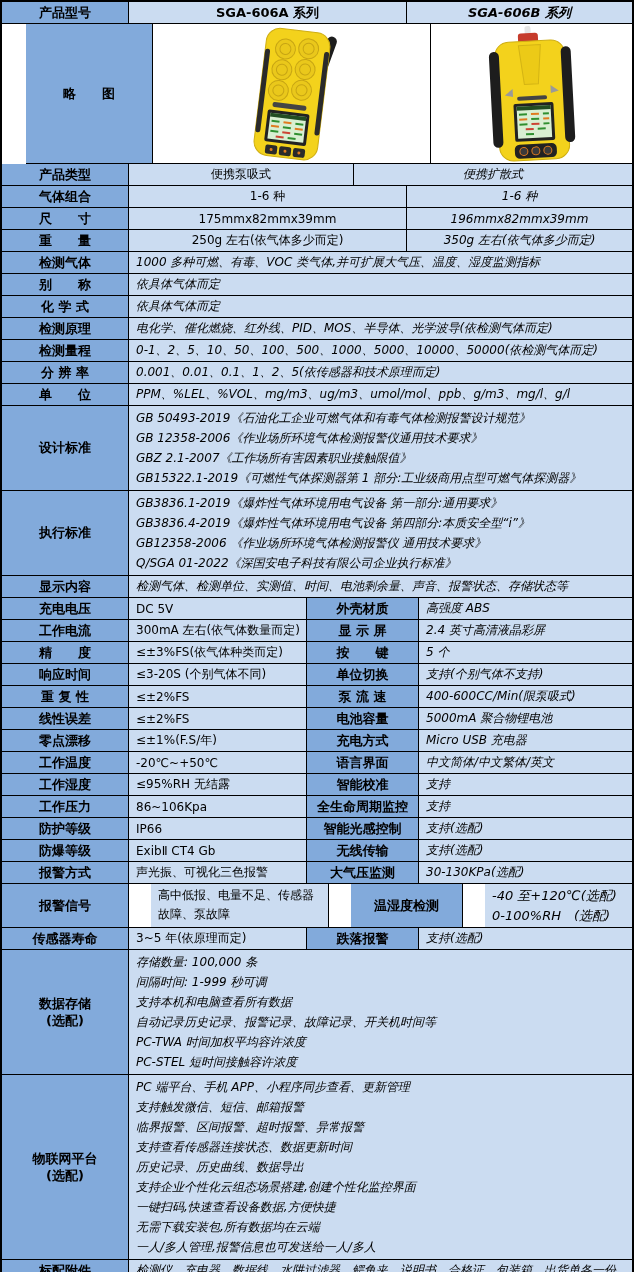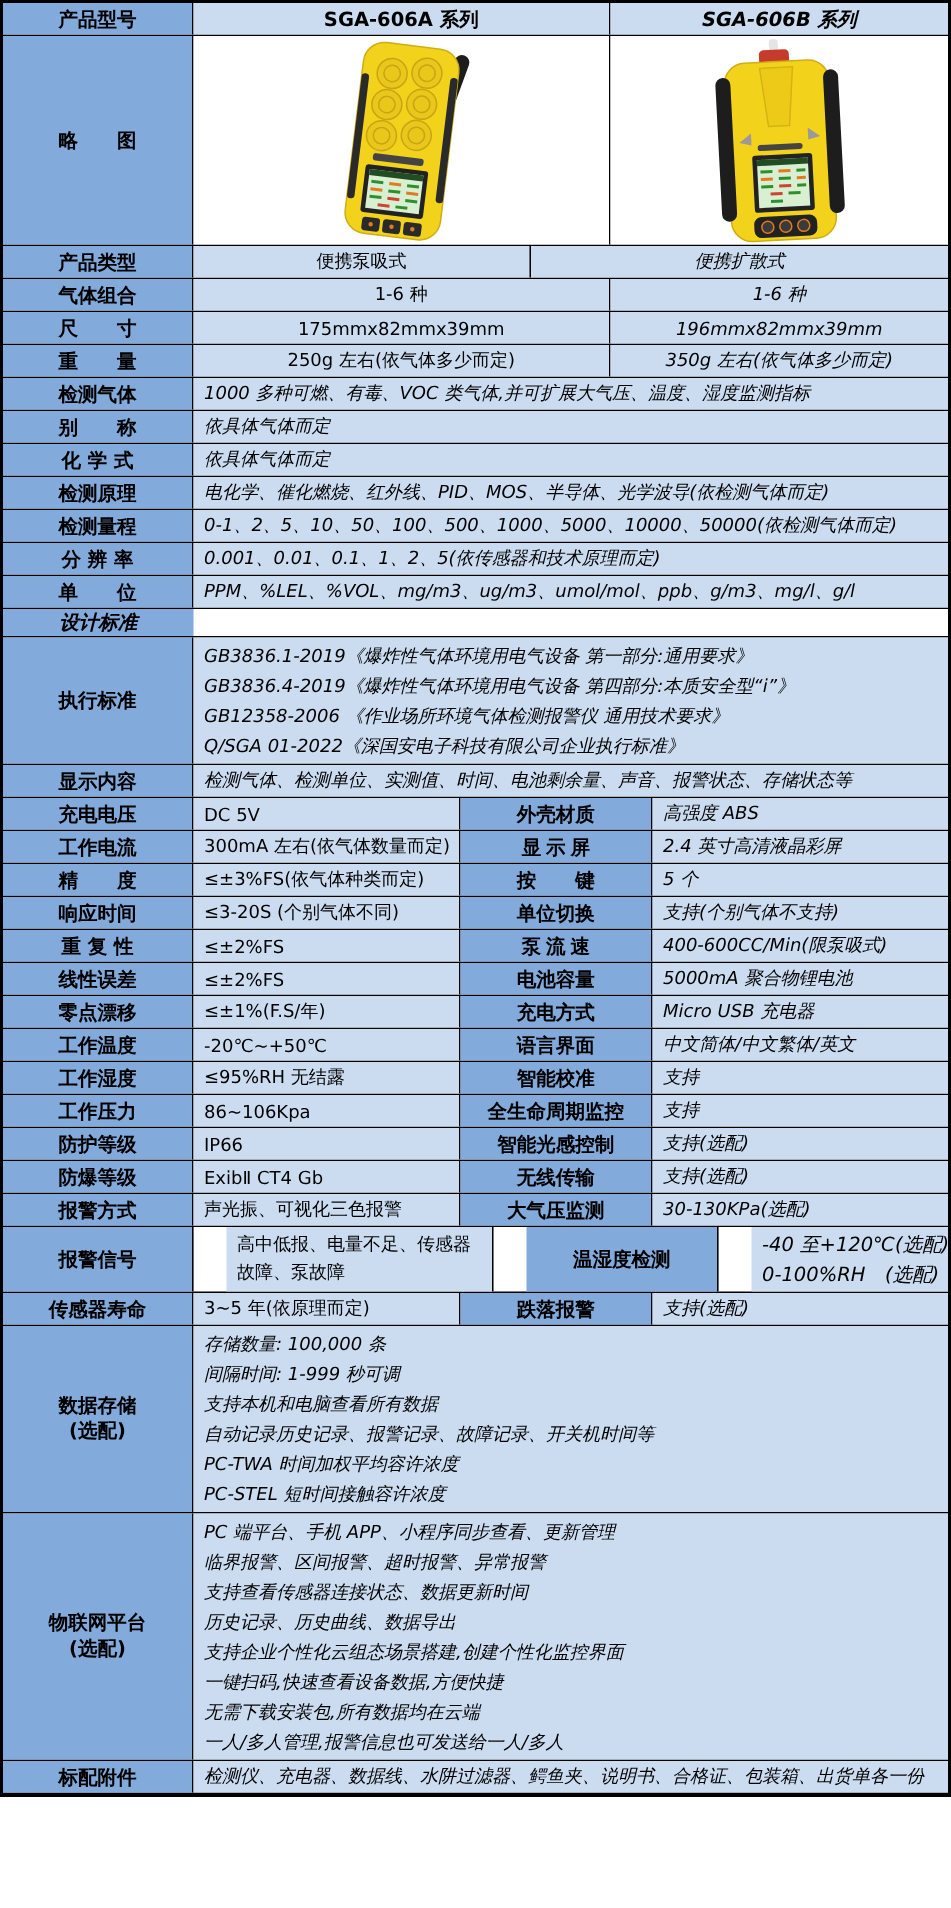--- a/index.html
+++ b/index.html
@@ -45,7 +45,7 @@
 
   .r  { height: 22px; }
   .r2 { height: 44px; gap: 22px; }
-  .r-sketch { height: 140px; }
+  .r-sketch { height: 140px; margin-left: 24px; }
 
   .img { background: #ffffff; display: flex; align-items: center; justify-content: center; padding: 0; }
 

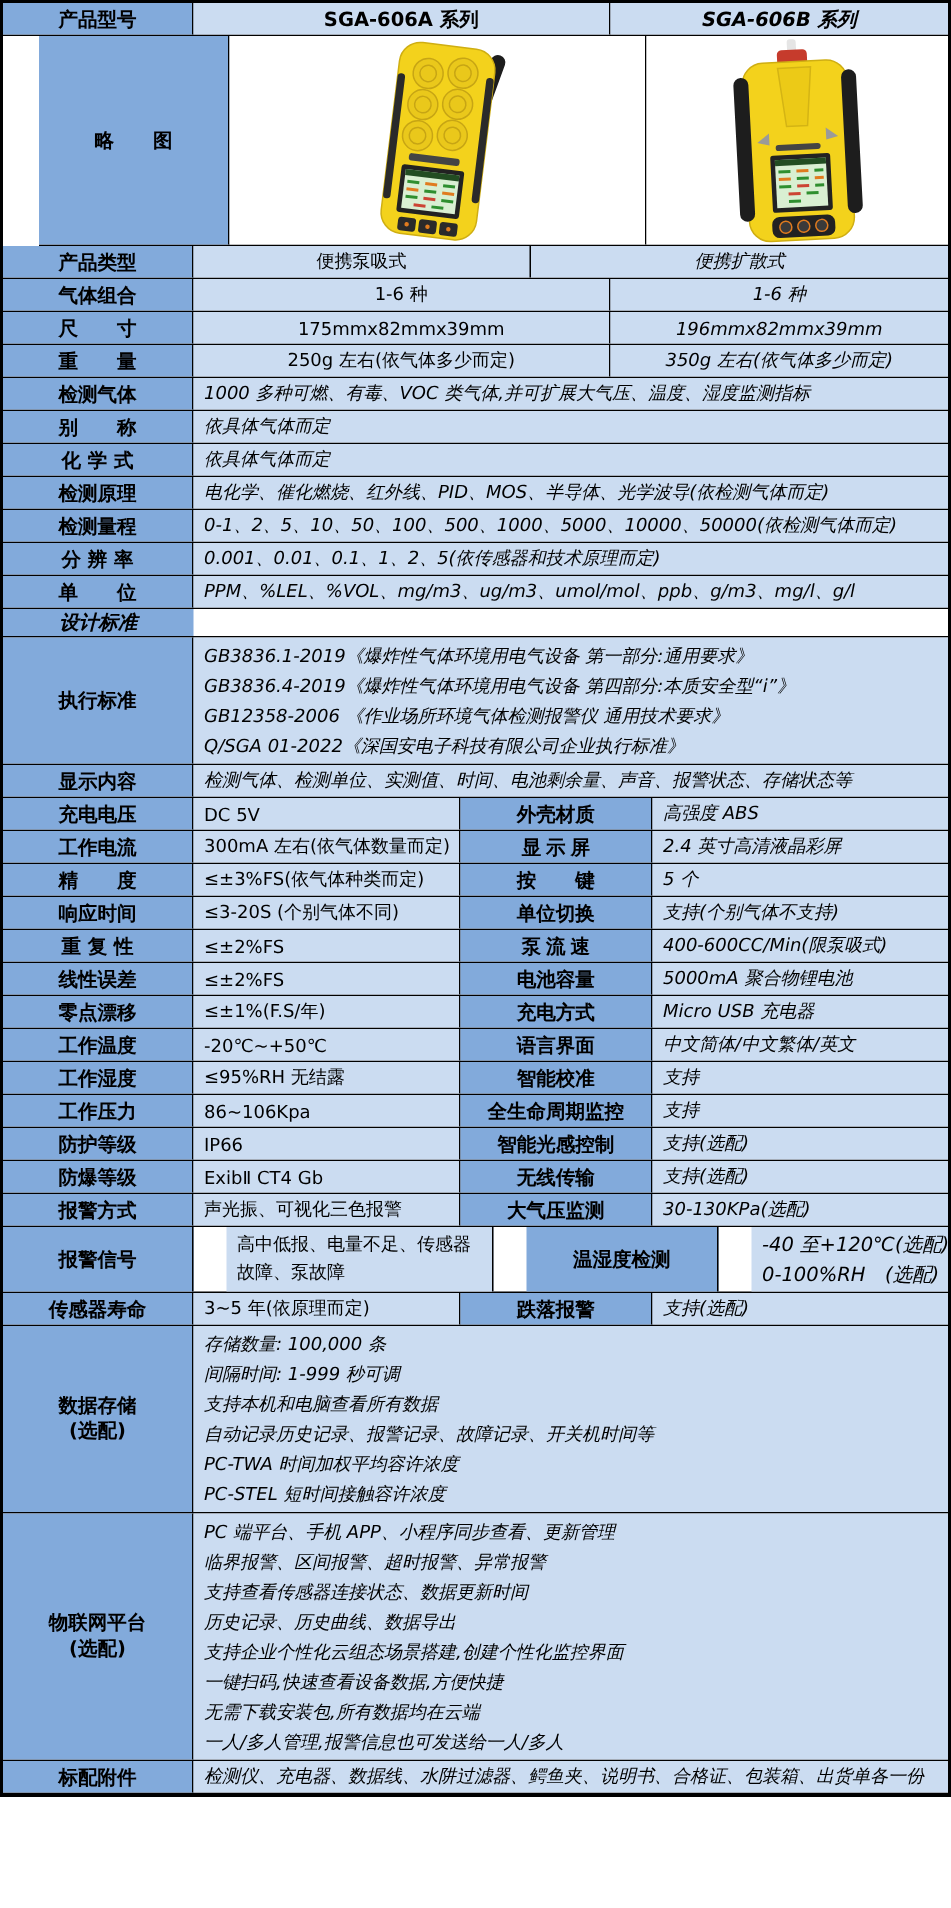--- a/index.html
+++ b/index.html
@@ -212,6 +212,12 @@
 
   <div class="row">
     <div class="cell lbl w-label">设计标准</div>
+    <div class="cell ml w-full" id="design-lines">
+        <div class="line">GB 50493-2019《石油化工企业可燃气体和有毒气体检测报警设计规范》</div>
+        <div class="line">GB 12358-2006《作业场所环境气体检测报警仪通用技术要求》</div>
+        <div class="line">GBZ 2.1-2007《工作场所有害因素职业接触限值》</div>
+        <div class="line">GB15322.1-2019《可燃性气体探测器第 1 部分:工业级商用点型可燃气体探测器》</div>
+      </div>
   </div>
 
   <div class="row">

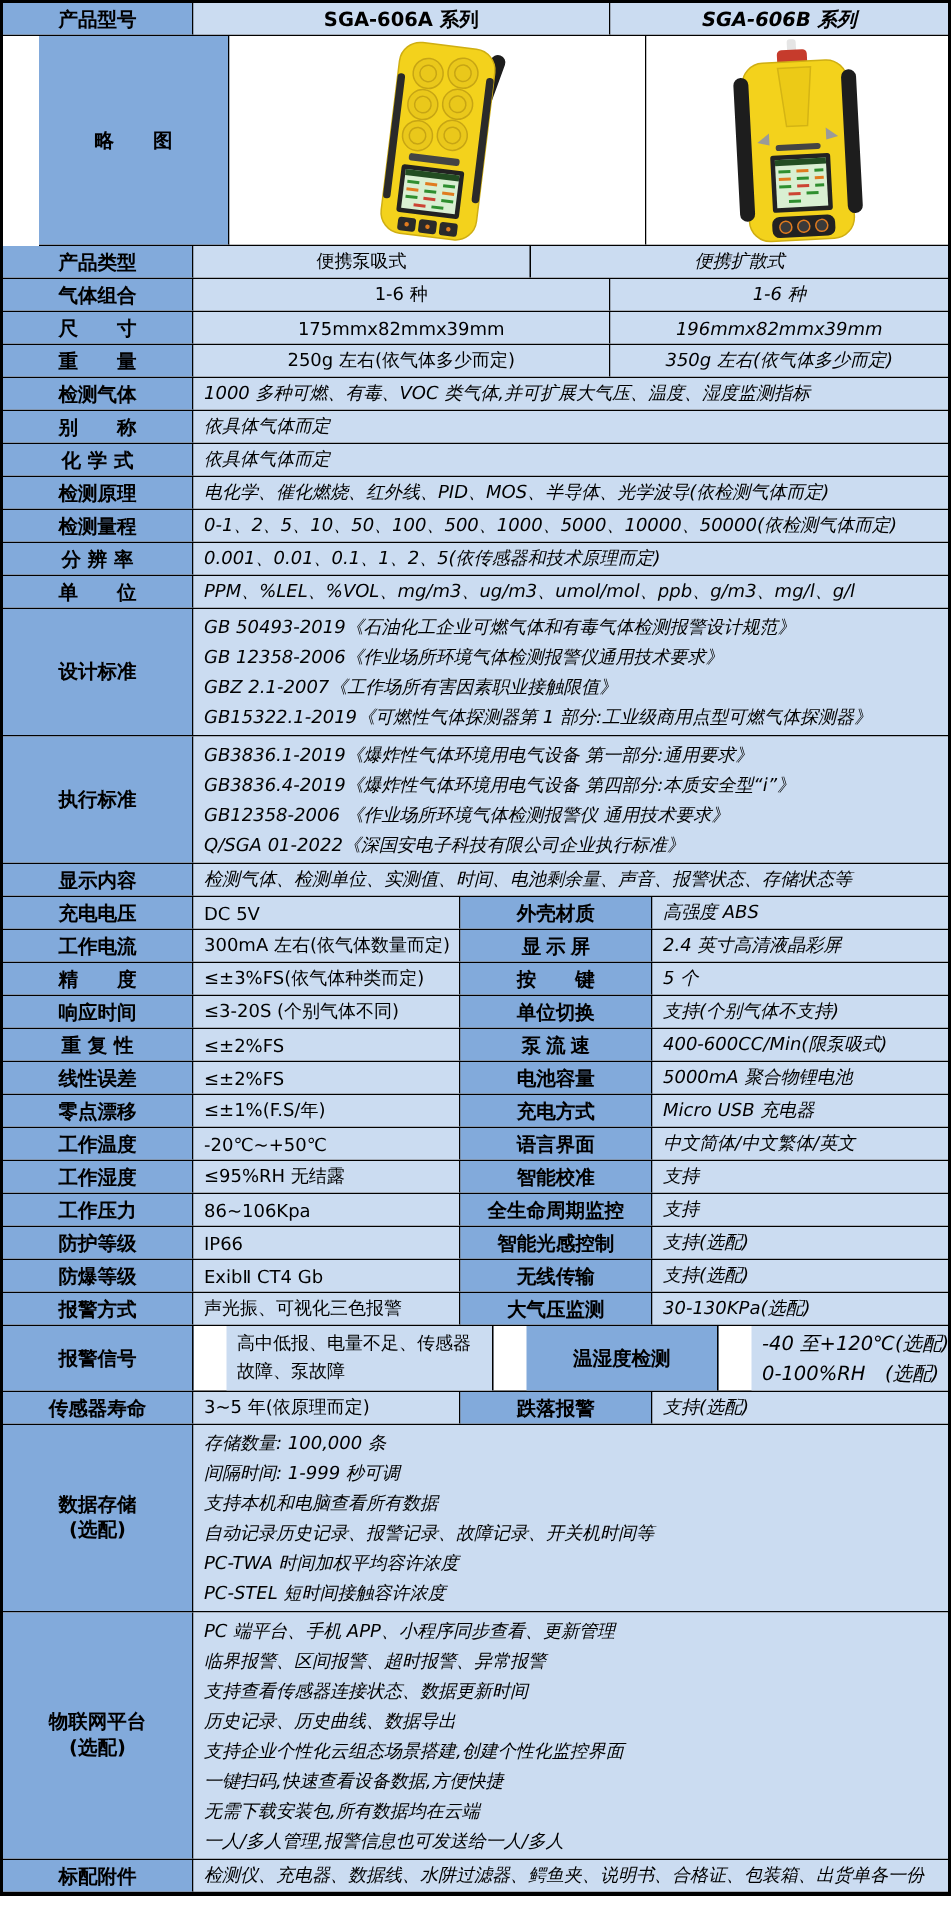--- a/index.html
+++ b/index.html
@@ -40,7 +40,7 @@
   .w-valB  { flex: 1; }
   .w-full  { flex: 1; }
   .w-v1    { width: 178px; flex: none; }
-  .w-l2    { width: 128px; flex: none; font-family: Liberation Serif, serif; }
+  .w-l2    { width: 112px; flex: none; }
   .w-v2    { flex: 1; }
 
   .r  { height: 22px; }

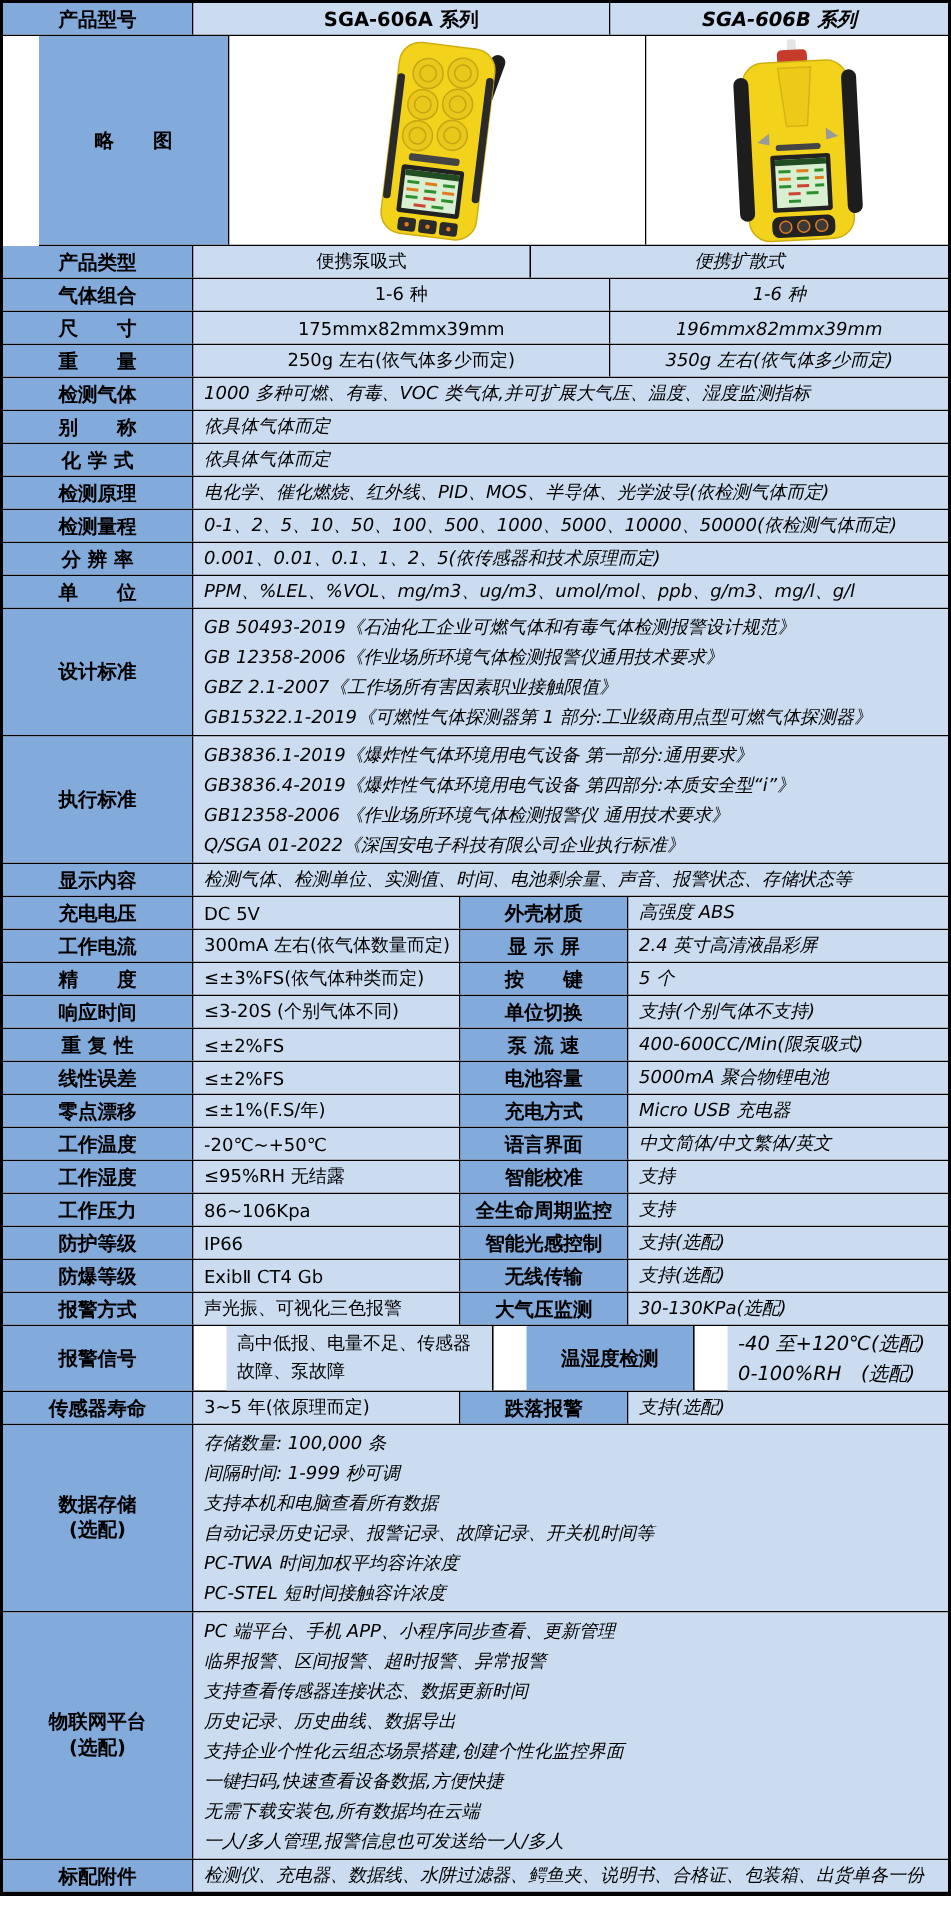--- a/index.html
+++ b/index.html
@@ -353,6 +353,7 @@
     </div>
     <div class="cell ml w-full" id="iot-lines">
         <div class="line">PC 端平台、手机 APP、小程序同步查看、更新管理</div>
+        <div class="line">支持触发微信、短信、邮箱报警</div>
         <div class="line">临界报警、区间报警、超时报警、异常报警</div>
         <div class="line">支持查看传感器连接状态、数据更新时间</div>
         <div class="line">历史记录、历史曲线、数据导出</div>

